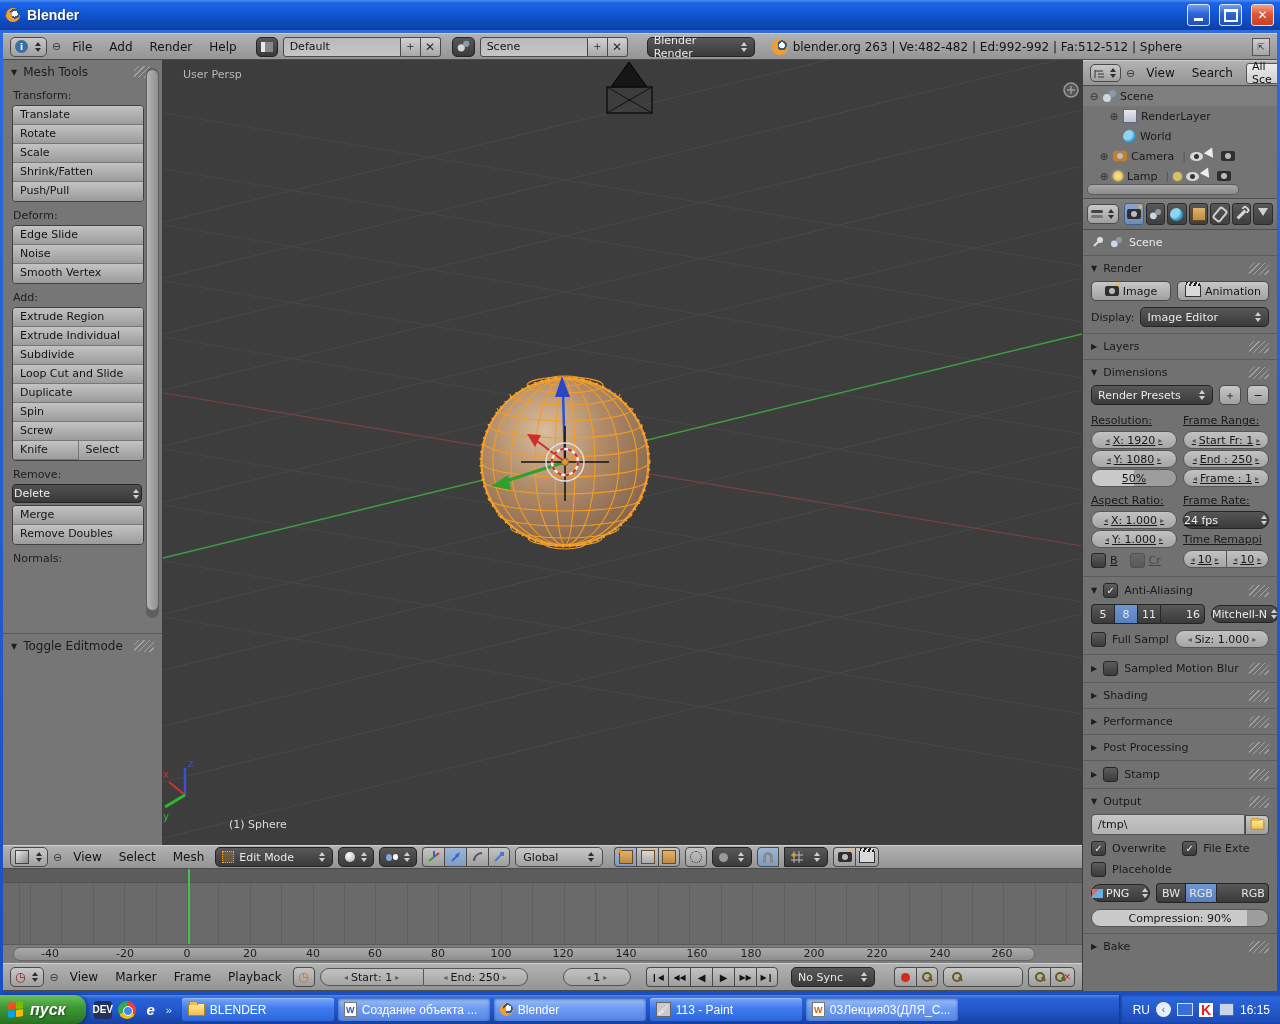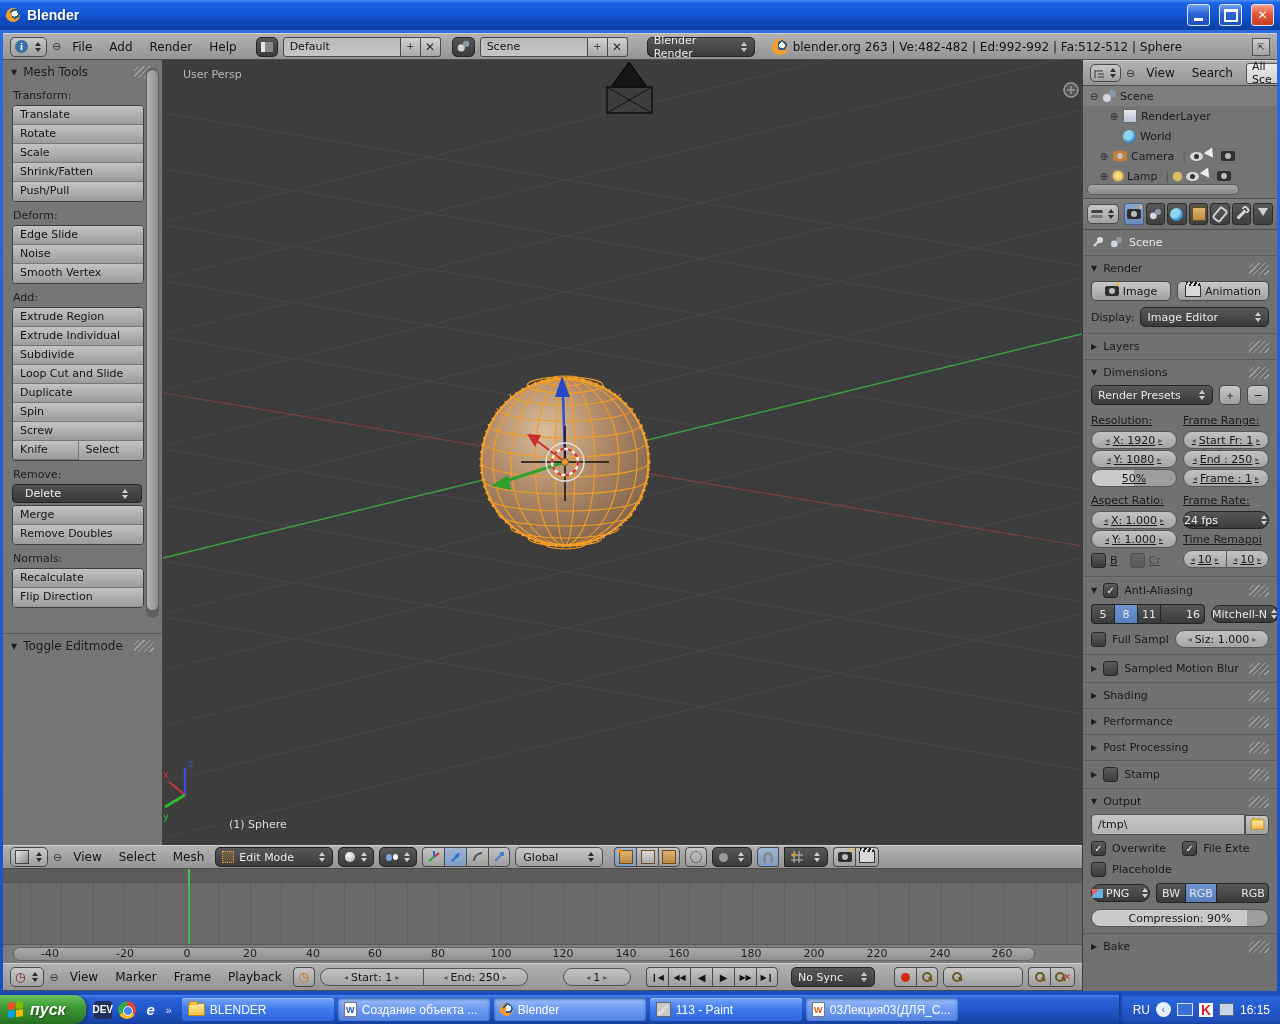--- a/index.html
+++ b/index.html
@@ -74,7 +74,7 @@
   .bgroup .tbtn:last-child{border-bottom:none;}
   .tsplit{display:flex;}.tsplit .tbtn{flex:1;}.tsplit .tbtn:first-child{border-right:1px solid #777;}
   .ddark{width:130px;margin-left:9px;height:19px;border-radius:4px;background:linear-gradient(#525252,#383838);
-    border:1px solid #242424;color:#ececec;display:flex;align-items:center;padding:0 12px;box-sizing:border-box;}
+    border:1px solid #242424;color:#ececec;display:flex;align-items:center;padding:0 1px;box-sizing:border-box;}
   .shelf-scroll{height:573px;overflow:hidden;position:relative;}
   .vscroll{position:absolute;right:3px;top:8px;width:13px;height:550px;border-radius:7px;background:#5f5f5f;}
   .vscroll i{position:absolute;left:1px;right:1px;top:2px;height:540px;border-radius:6px;background:linear-gradient(90deg,#b4b4b4,#8f8f8f);display:block;}

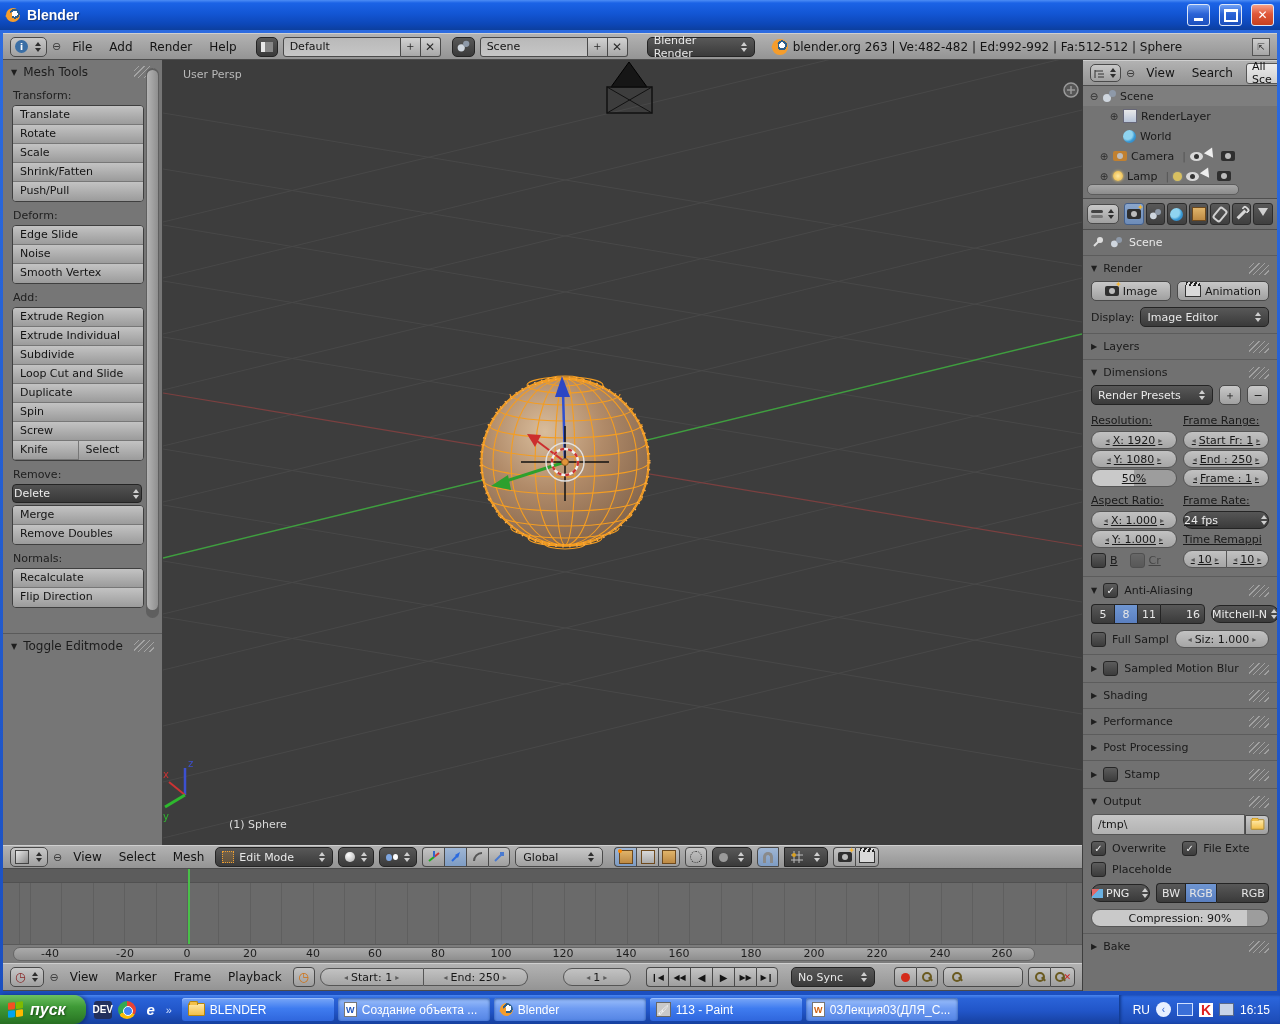--- a/index.html
+++ b/index.html
@@ -256,10 +256,6 @@
       <span class="tbtn">Remove Doubles</span>
     </div>
     <div class="slabel">Normals:</div>
-    <div class="bgroup">
-      <span class="tbtn">Recalculate</span>
-      <span class="tbtn">Flip Direction</span>
-    </div>
     <div class="vscroll">
         <i></i>
       </div>

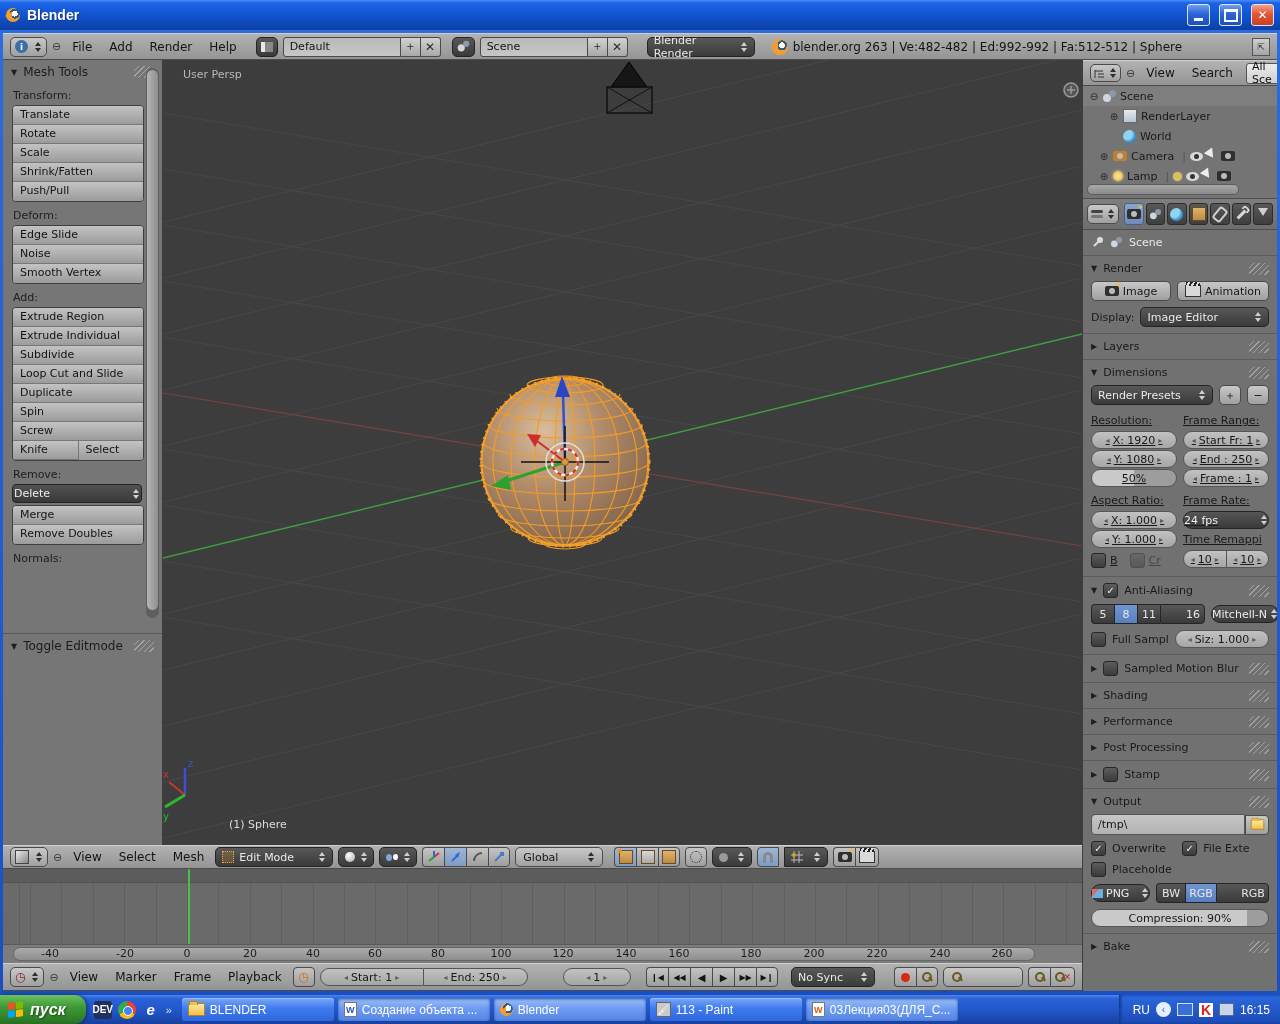--- a/index.html
+++ b/index.html
@@ -495,7 +495,7 @@
     <span class="tick" style="left:498px">100</span>
     <span class="tick" style="left:560px">120</span>
     <span class="tick" style="left:623px">140</span>
-    <span class="tick" style="left:676px">160</span>
+    <span class="tick" style="left:694px">160</span>
     <span class="tick" style="left:748px">180</span>
     <span class="tick" style="left:811px">200</span>
     <span class="tick" style="left:874px">220</span>

